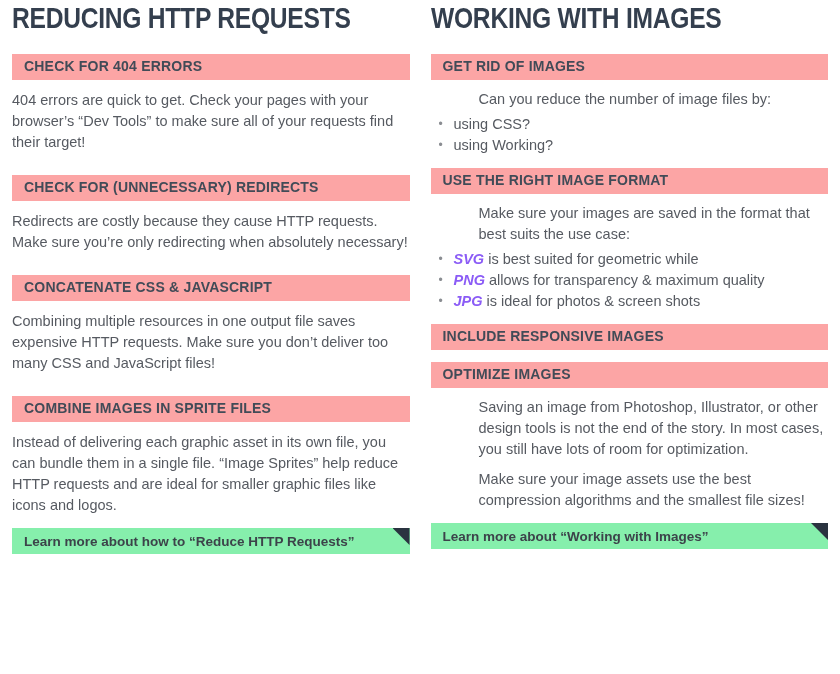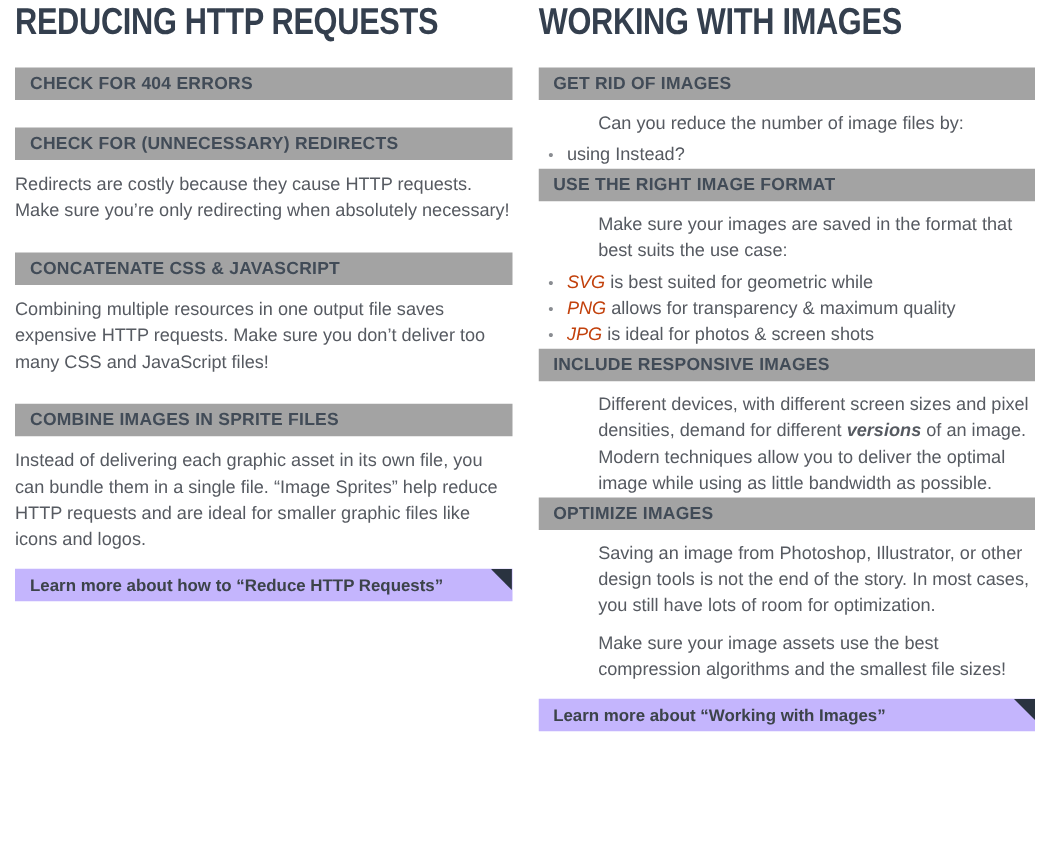--- a/index.html
+++ b/index.html
@@ -32,7 +32,7 @@
   }
 
   .banner {
-    background: #a3a3a3;
+    background: #fca5a5;
     color: #414B57;
     font-size: 14px;
     font-weight: 700;

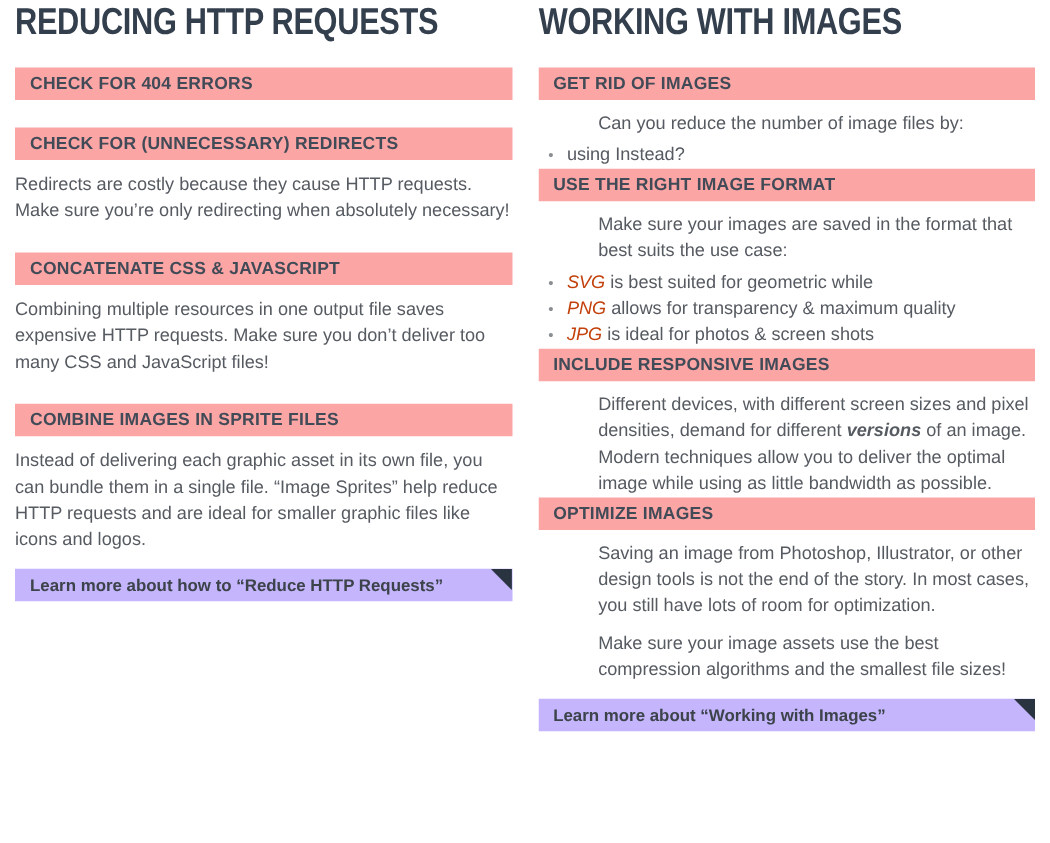--- a/index.html
+++ b/index.html
@@ -116,6 +116,7 @@
     <h1 class="col-title">REDUCING HTTP REQUESTS</h1>
 
     <div class="banner">CHECK FOR 404 ERRORS</div>
+    <p class="body">404 errors are quick to get. Check your pages with your browser’s “Dev Tools” to make sure all of your requests find their target!</p>
 
     <div class="banner">CHECK FOR (UNNECESSARY) REDIRECTS</div>
     <p class="body">Redirects are costly because they cause HTTP requests. Make sure you’re only redirecting when absolutely necessary!</p>

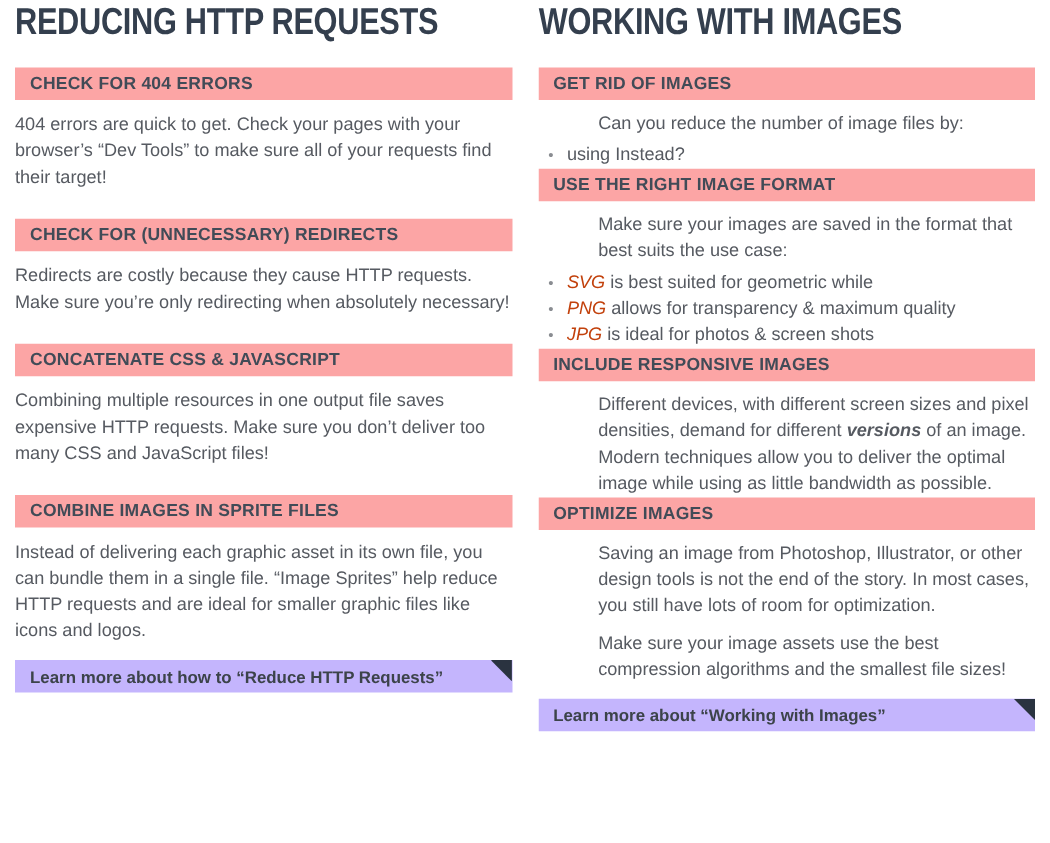--- a/index.html
+++ b/index.html
@@ -139,6 +139,7 @@
     <div class="banner first">GET RID OF IMAGES</div>
     <p class="body">Can you reduce the number of image files by:</p>
     <ul class="bullets">
+      <li>using CSS?</li>
       <li>using Instead?</li>
     </ul>
 

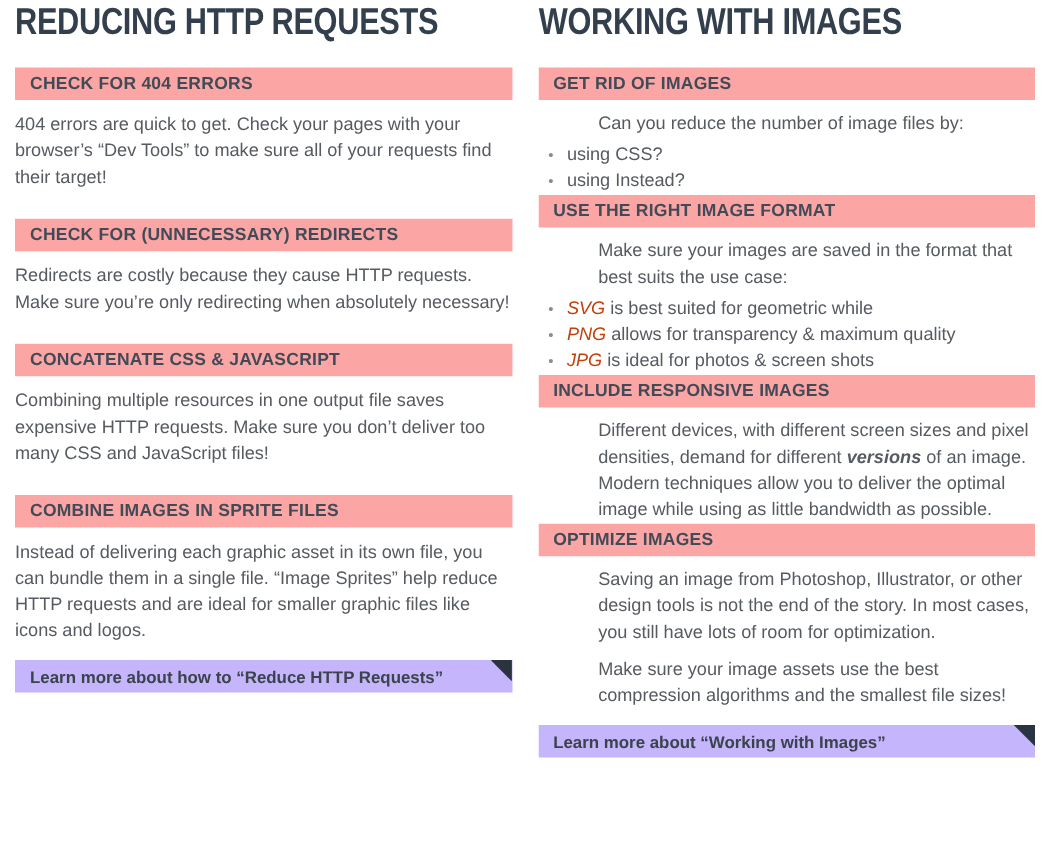--- a/index.html
+++ b/index.html
@@ -140,7 +140,7 @@
     <p class="body">Can you reduce the number of image files by:</p>
     <ul class="bullets">
       <li>using CSS?</li>
-      <li>using Instead?</li>
+      <li>using Working?</li>
     </ul>
 
     <div class="banner">USE THE RIGHT IMAGE FORMAT</div>

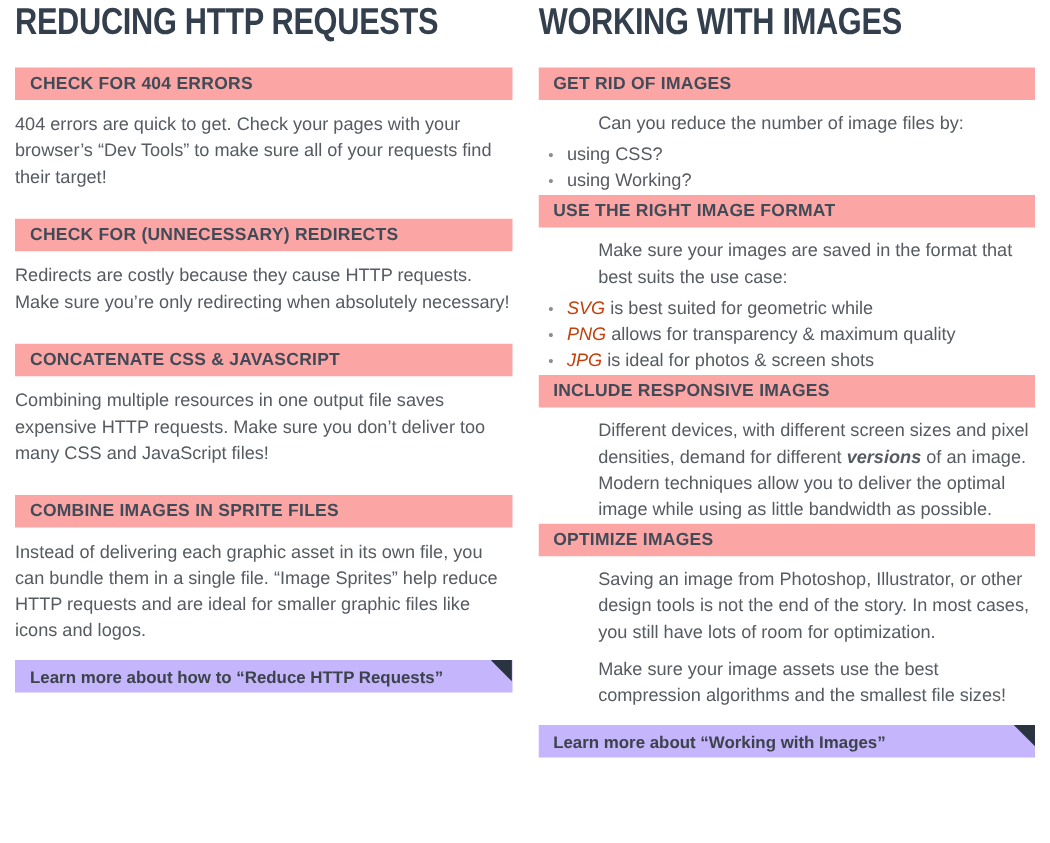--- a/index.html
+++ b/index.html
@@ -41,7 +41,7 @@
     padding: 5px 12px 6px 12px;
   }
   .col-left .banner { margin-top: 22px; }
-  .col-right .banner { }
+  .col-right .banner { margin-top: 12px; }
   .col-right .banner.first { margin-top: 22px; }
 
   p.body {

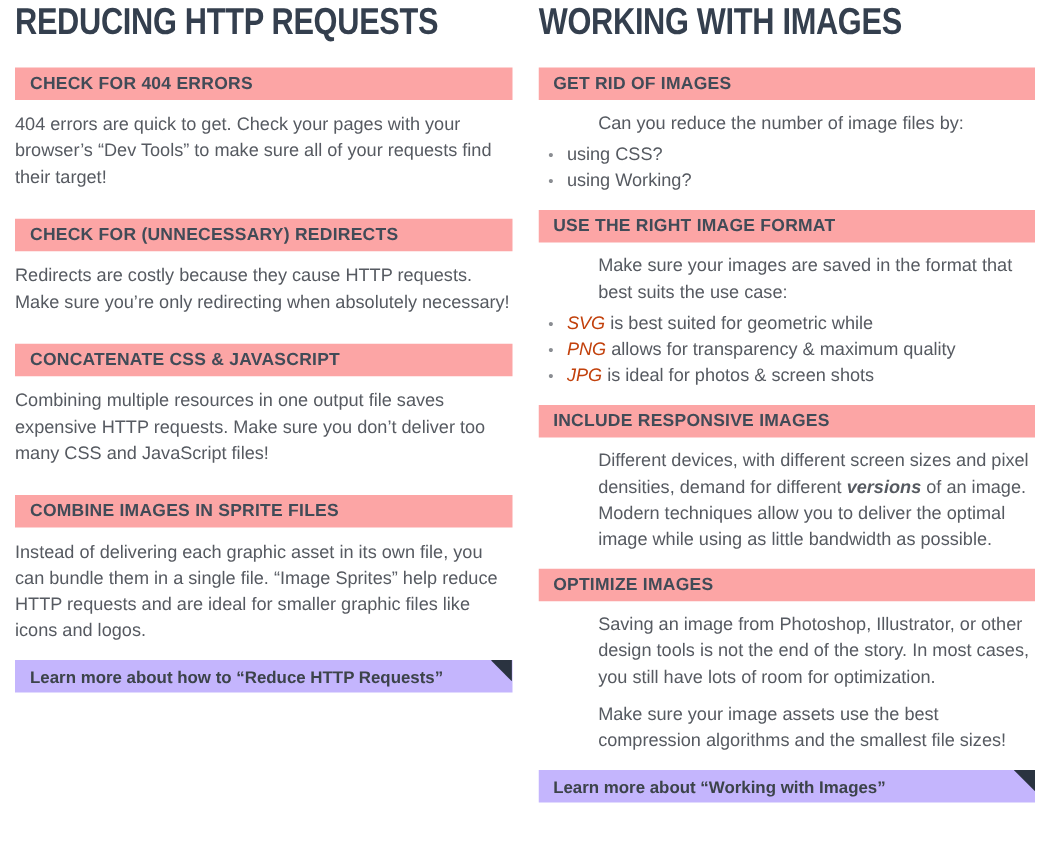--- a/index.html
+++ b/index.html
@@ -74,9 +74,9 @@
     color: #8A8D92;
   }
   .term {
-    font-weight: 400;
+    font-weight: 700;
     font-style: italic;
-    color: #c2410c;
+    color: #8b5cf6;
   }
   .emph {
     font-weight: 700;

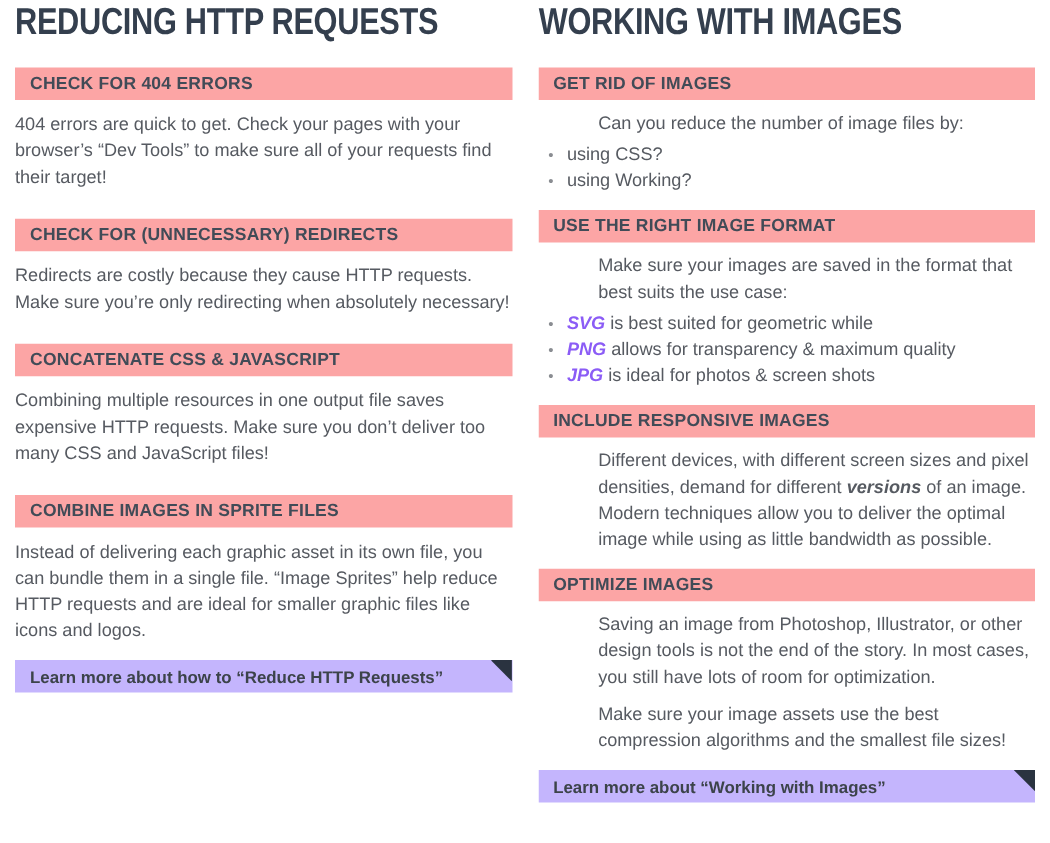--- a/index.html
+++ b/index.html
@@ -152,7 +152,6 @@
     </ul>
 
     <div class="banner">INCLUDE RESPONSIVE IMAGES</div>
-    <p class="body"><span>Different devices, with different screen sizes and pixel densities, demand for different </span><span class="emph">versions</span><span> of an image. Modern techniques allow you to deliver the optimal image while using as little bandwidth as possible.</span></p>
 
     <div class="banner">OPTIMIZE IMAGES</div>
     <p class="body">Saving an image from Photoshop, Illustrator, or other design tools is not the end of the story. In most cases, you still have lots of room for optimization.</p>

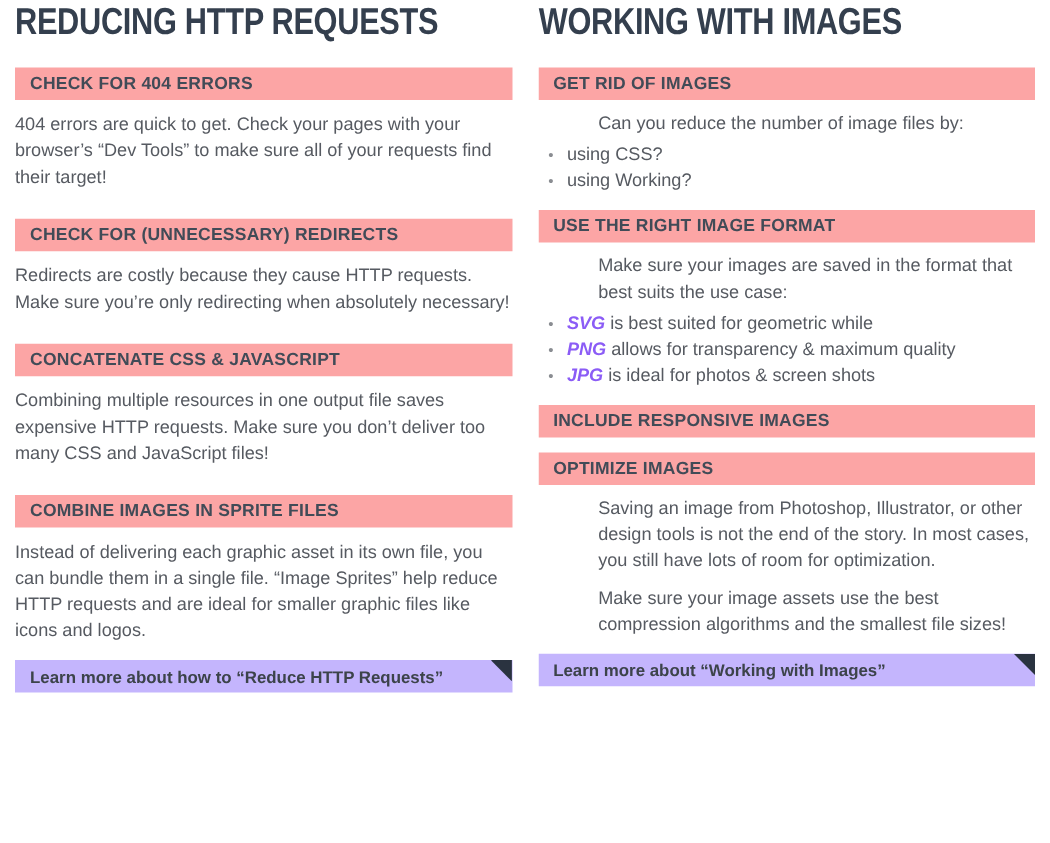--- a/index.html
+++ b/index.html
@@ -87,7 +87,7 @@
     position: relative;
     margin-top: 12px;
     height: 26px;
-    background: #c4b5fd;
+    background: #86efac;
     display: flex;
     align-items: center;
     padding: 0 20px 0 12px;

